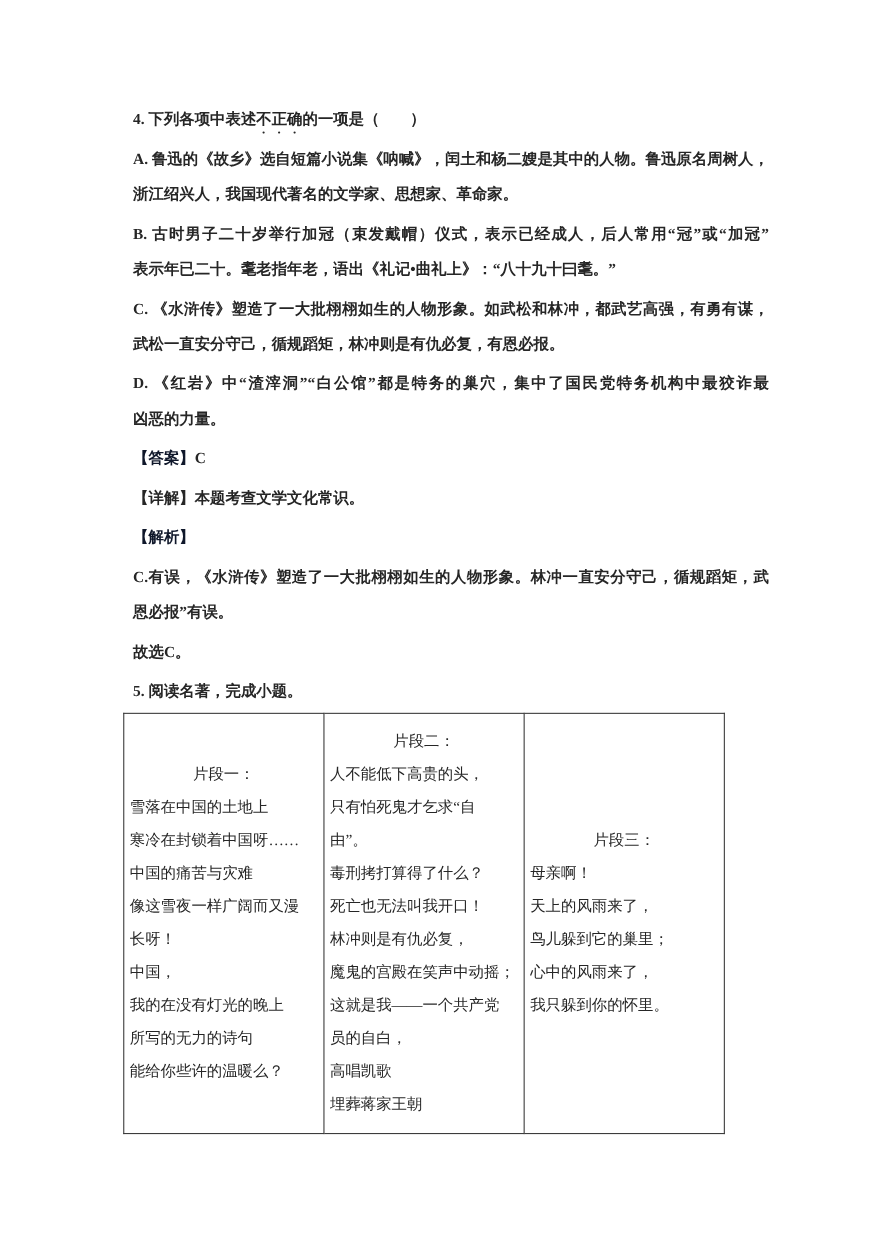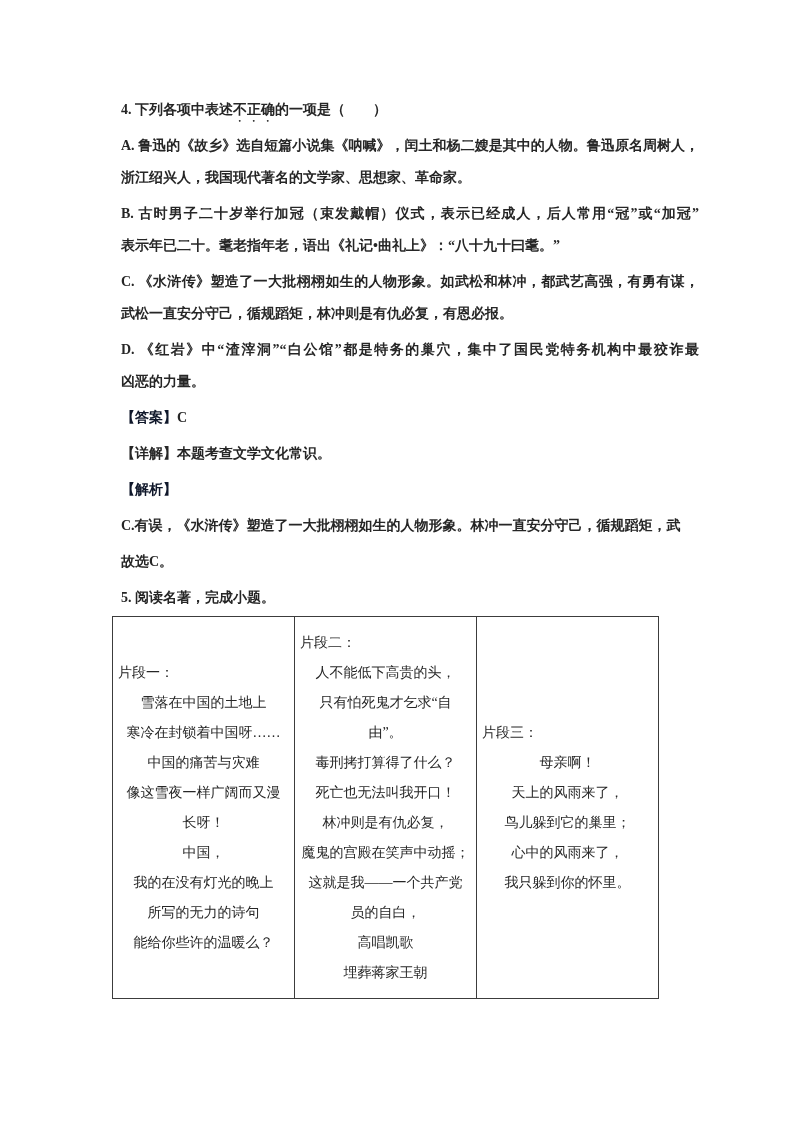--- a/index.html
+++ b/index.html
@@ -105,6 +105,7 @@
 
   <div class="para">
       <div class="line">C.有误，《水浒传》塑造了一大批栩栩如生的人物形象。林冲一直安分守己，循规蹈矩，武</div>
+      <div class="line">恩必报”有误。</div>
     </div>
 
   <div class="para">

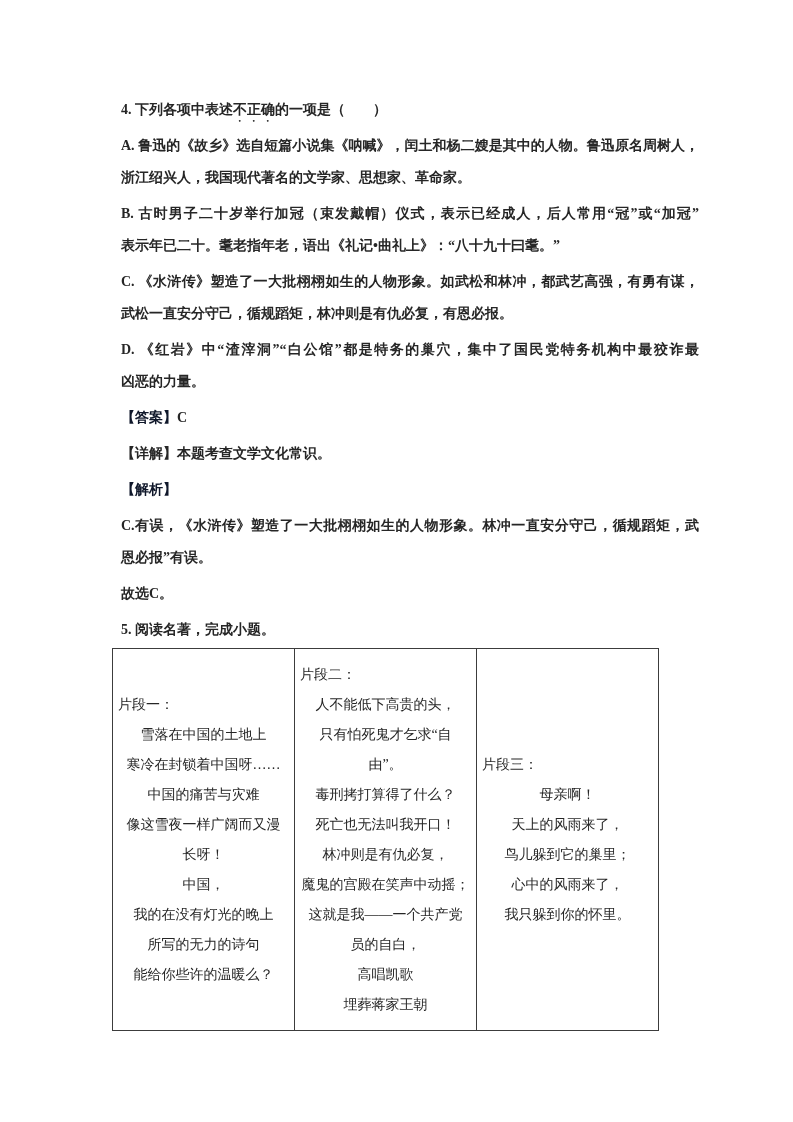--- a/index.html
+++ b/index.html
@@ -55,7 +55,7 @@
   .poem-label {
     line-height: 30px;
     height: 30px;
-    text-align: left;
+    text-align: center;
     white-space: nowrap;
   }
   .poem-line {

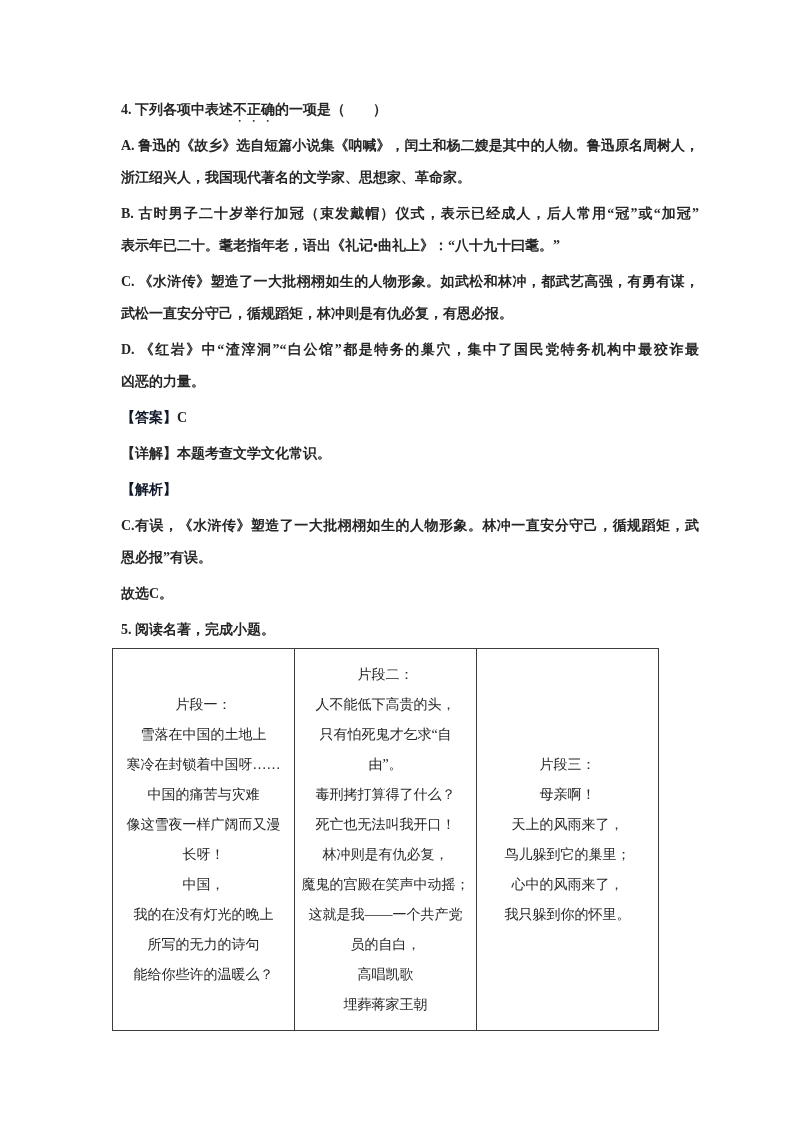--- a/index.html
+++ b/index.html
@@ -61,7 +61,6 @@
   .poem-line {
     line-height: 30px;
     height: 30px;
-    text-align: center;
     white-space: nowrap;
   }
 </style>

